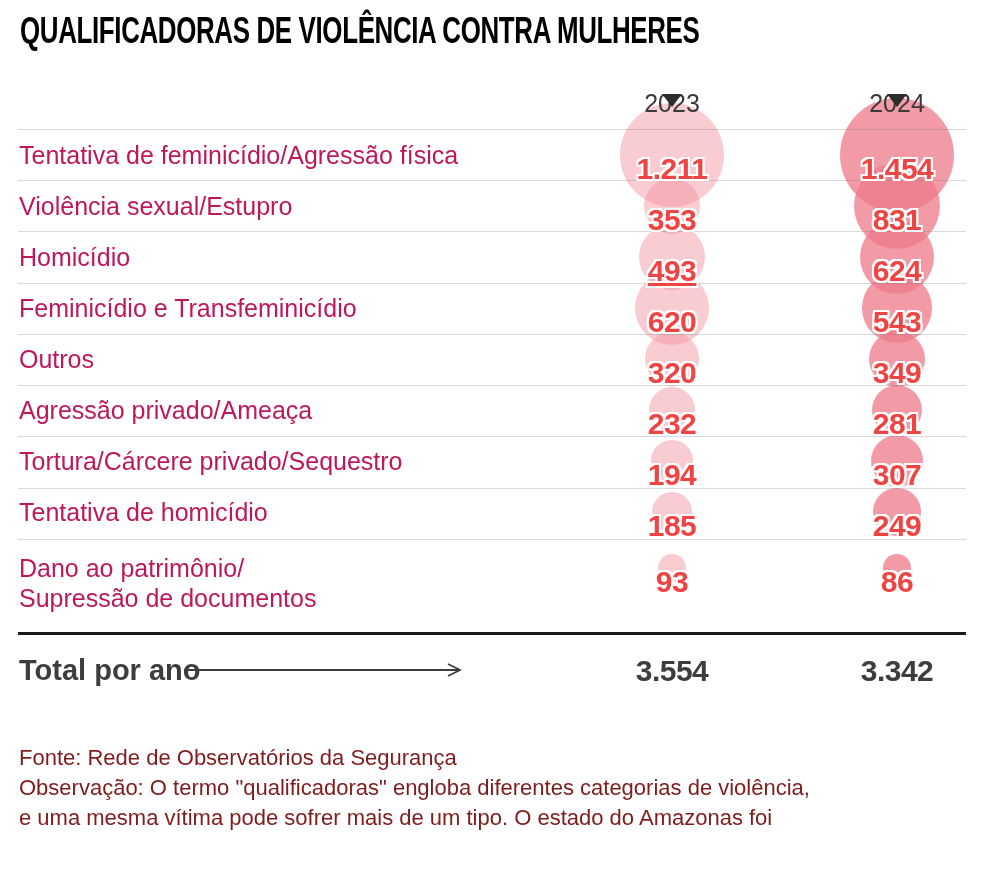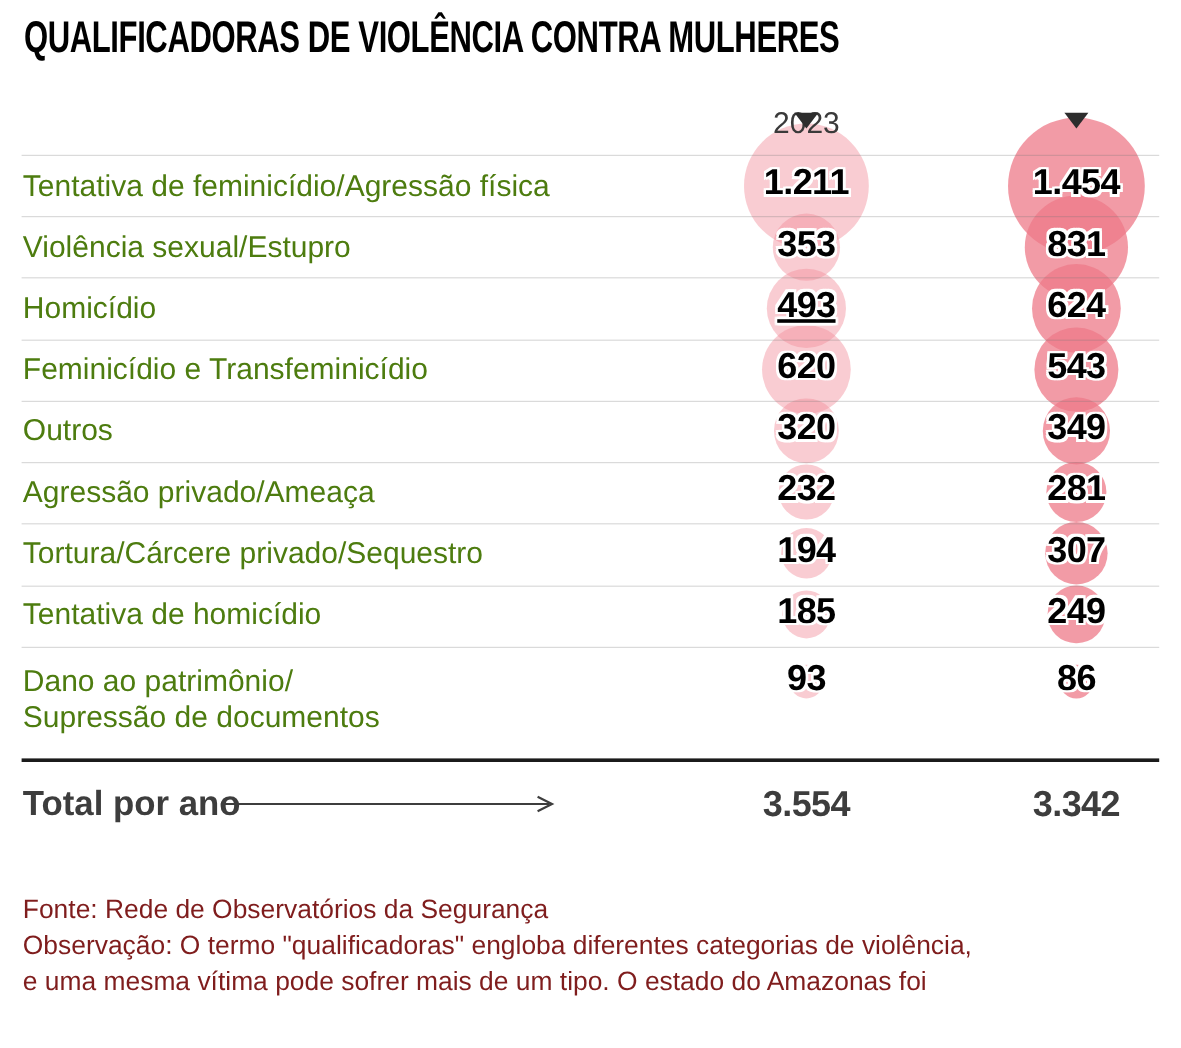--- a/index.html
+++ b/index.html
@@ -49,6 +49,7 @@
   <h1 id="title" class="abs">QUALIFICADORAS DE VIOLÊNCIA CONTRA MULHERES</h1>
 
   <div class="abs year-label" style="left:672px">2023</div>
+  <div class="abs year-label" style="left:897px">2024</div>
   <div class="abs tri" style="left:672px"></div>
   <div class="abs tri" style="left:897px"></div>
 

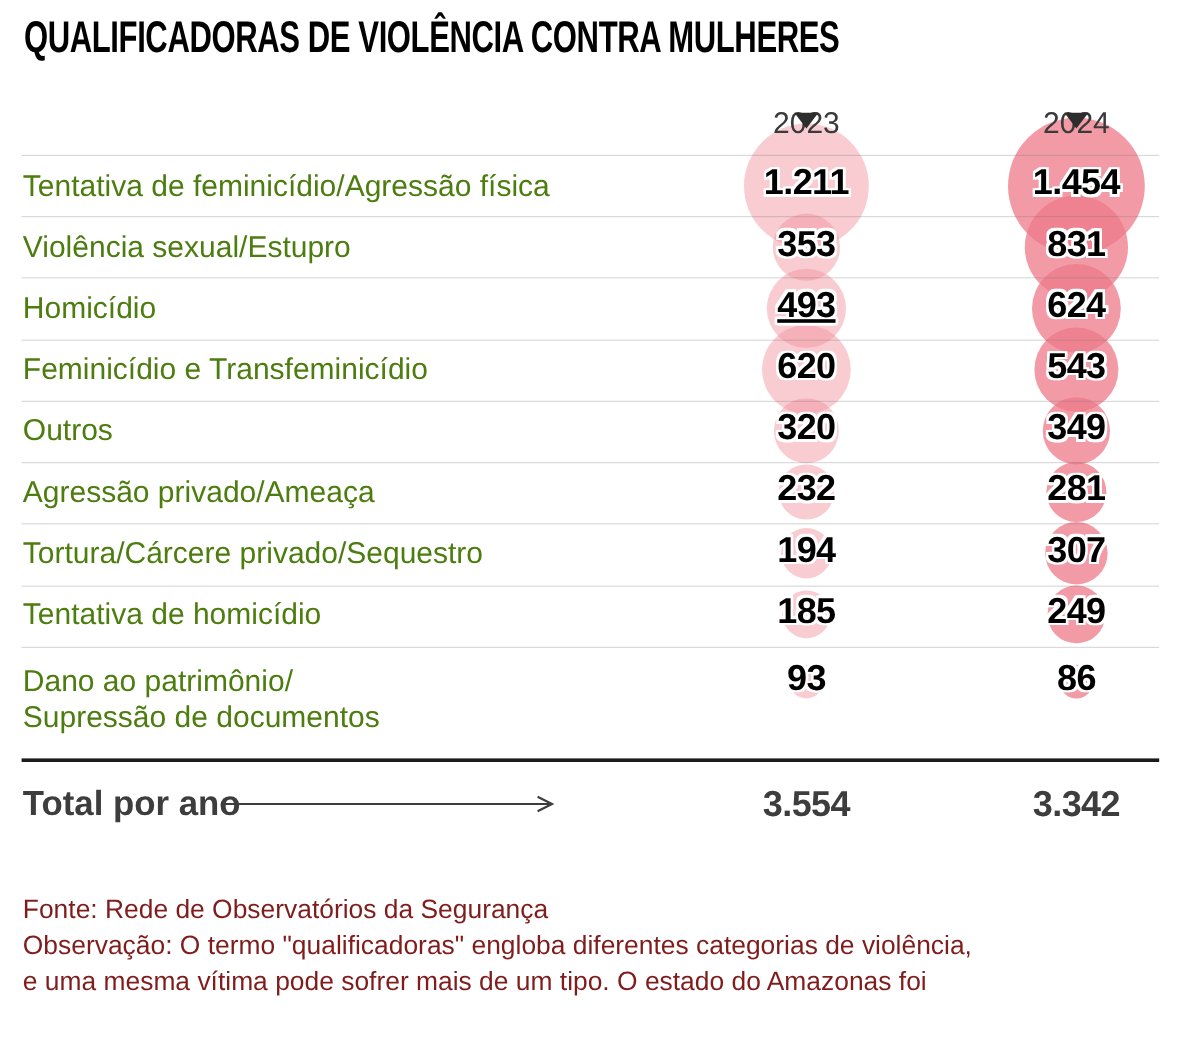--- a/index.html
+++ b/index.html
@@ -24,7 +24,7 @@
   .divider{left:18px;width:948px;height:1px;background:rgba(119,119,119,0.27);z-index:2;}
   .bubble{border-radius:50%;z-index:1;}
   .cat-label{
-    left:19px;font-size:25px;color:#4d7c0f;line-height:30px;z-index:3;
+    left:19px;font-size:25px;color:#be185d;line-height:30px;z-index:3;
     white-space:pre-line;
   }
   .num{

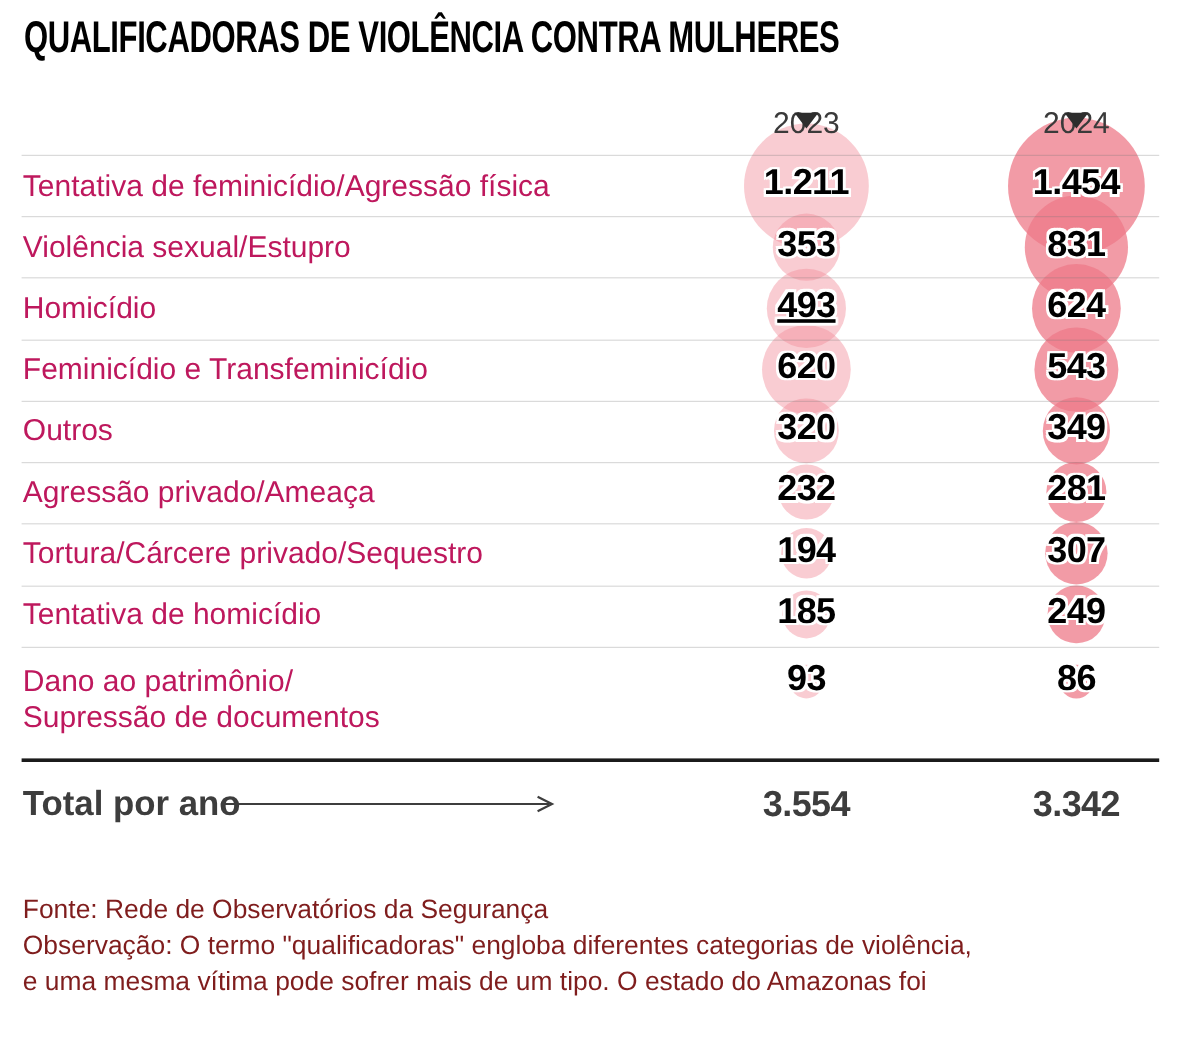--- a/index.html
+++ b/index.html
@@ -28,10 +28,11 @@
     white-space:pre-line;
   }
   .num{
-    width:160px;margin-left:-80px;text-align:center;font-size:30px;font-weight:700;color:#000000;
+    width:160px;margin-left:-80px;text-align:center;font-size:30px;font-weight:700;color:#ef4444;
     z-index:4;letter-spacing:-0.5px;
     text-shadow:-2px -2px 0 #fff,2px -2px 0 #fff,-2px 2px 0 #fff,2px 2px 0 #fff,
                 0 -2px 0 #fff,0 2px 0 #fff,-2px 0 0 #fff,2px 0 0 #fff;
+    margin-top:16px;
   }
   #total-line{left:18px;top:632px;width:948px;height:3px;background:#1b1b1b;z-index:2;}
   #total-label{left:19px;top:654px;font-size:29px;font-weight:700;color:#3d3d3d;z-index:3;}

